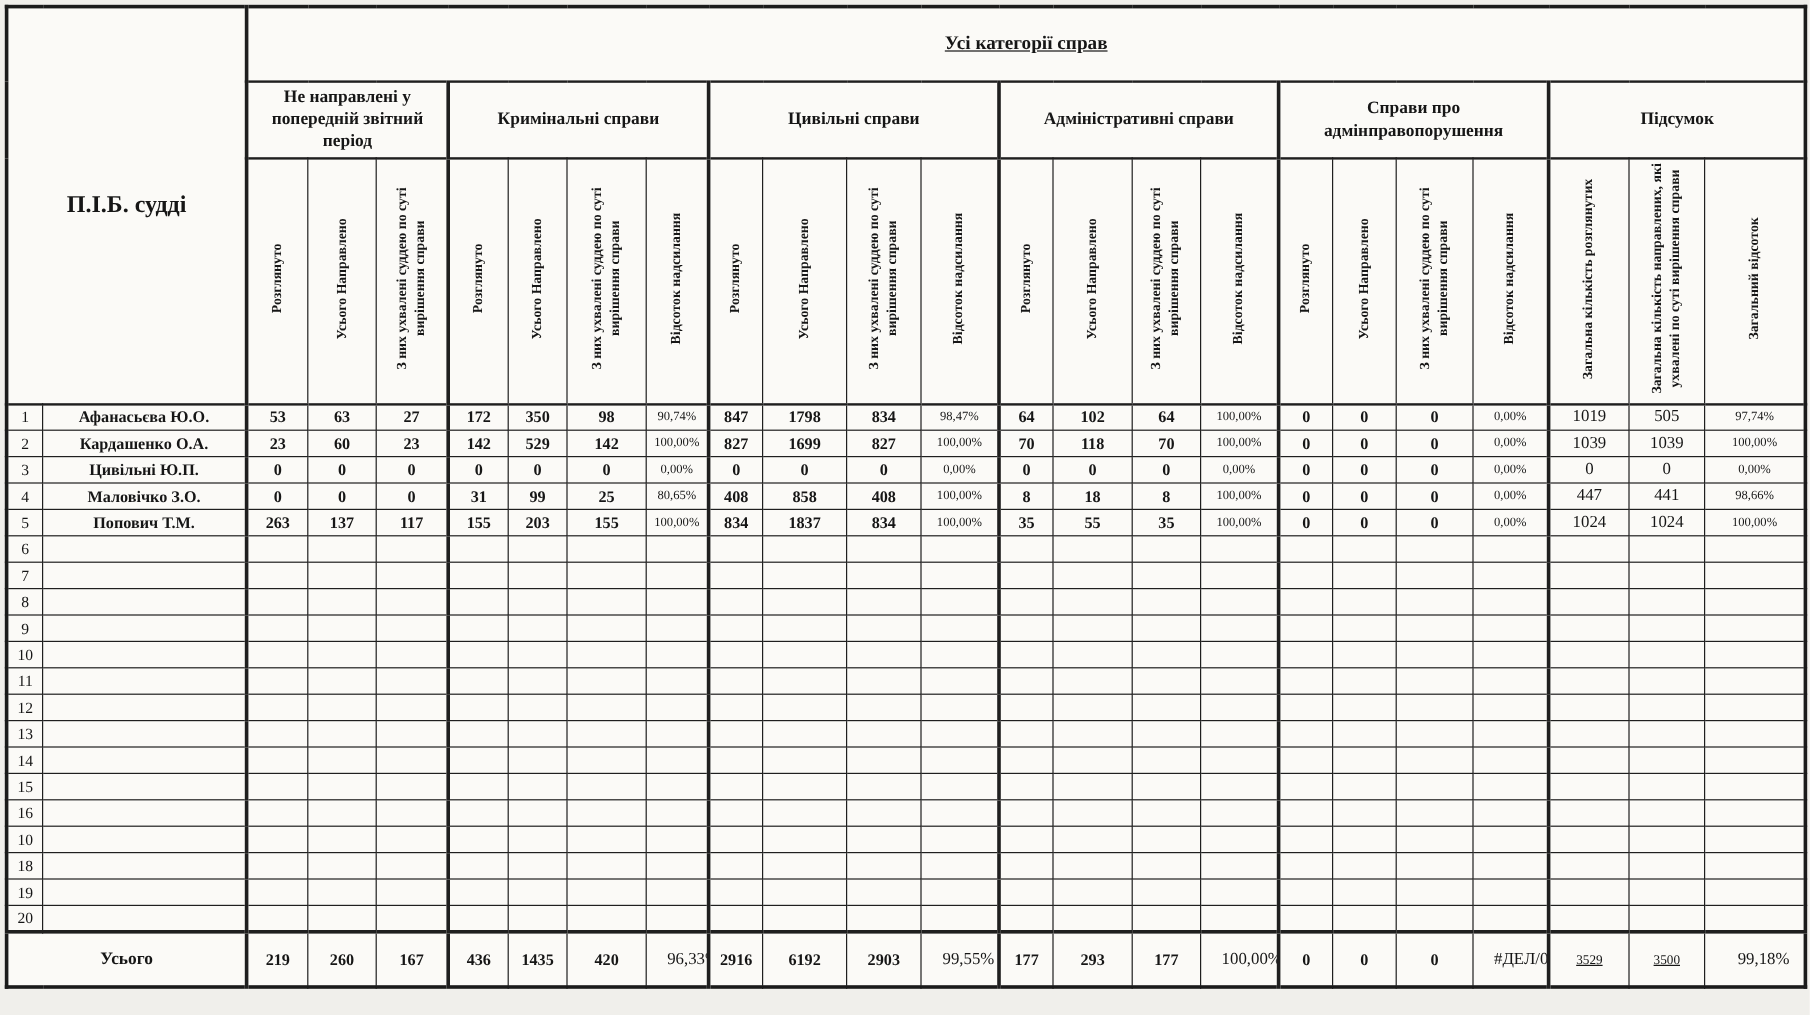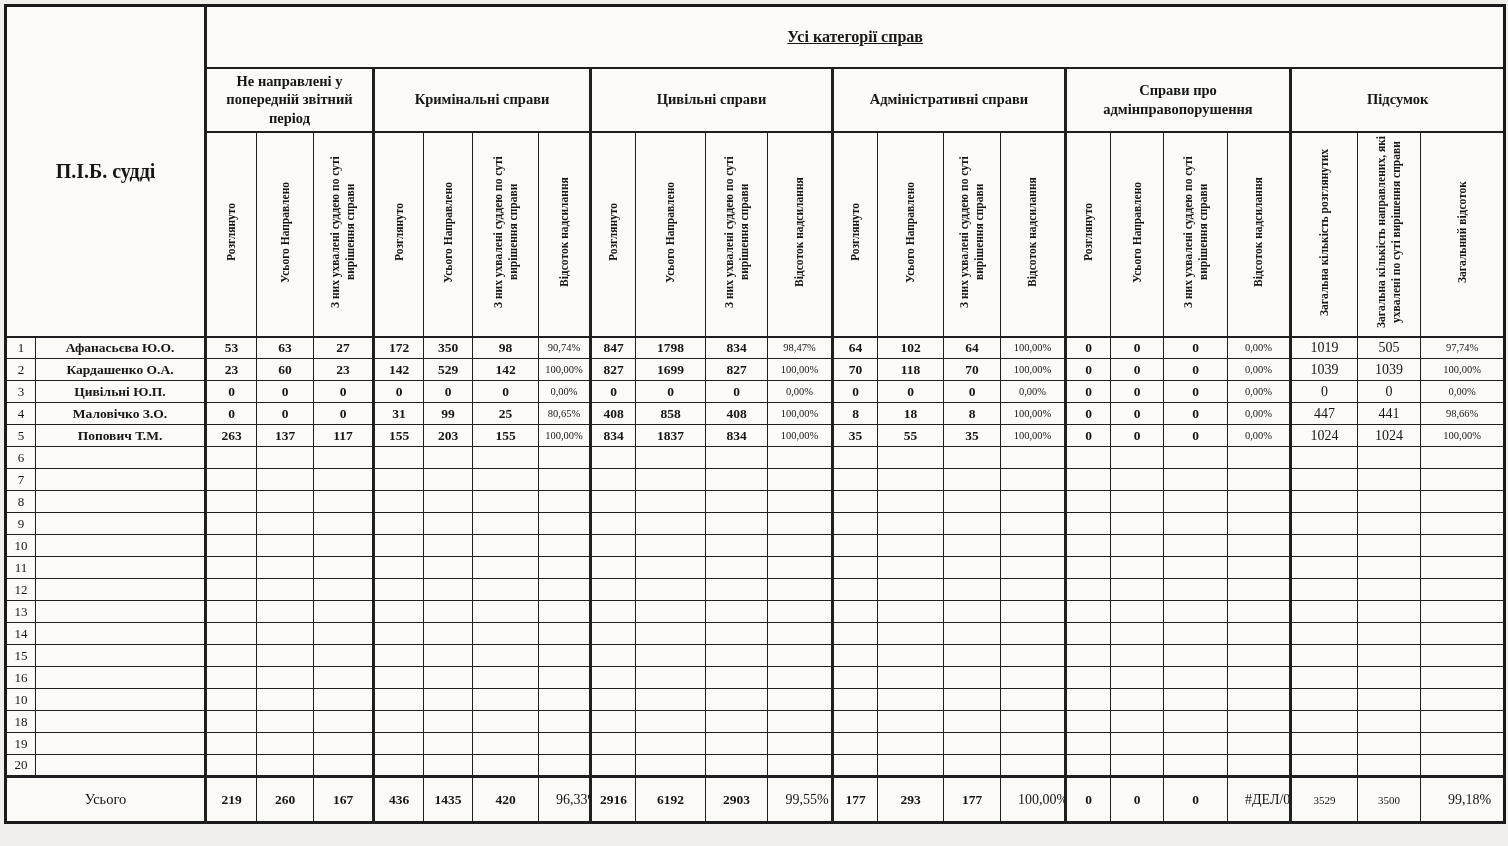--- a/index.html
+++ b/index.html
@@ -50,7 +50,7 @@
   td.c-sum { font-size: 14px; }
   tfoot tr { height: 46px; }
   tfoot td { border-top-width: 3px; }
-  tfoot td.label { font-weight: normal; font-size: 14.5px; border-right-width: 3px; }
+  tfoot td.label { font-weight: bold; font-size: 14.5px; border-right-width: 3px; }
   tfoot td.c-int { font-weight: bold; font-size: 13.5px; }
   tfoot td.c-pct { font-size: 14px; padding-left: 17px; }
   tfoot td.c-sum { font-size: 11px; }

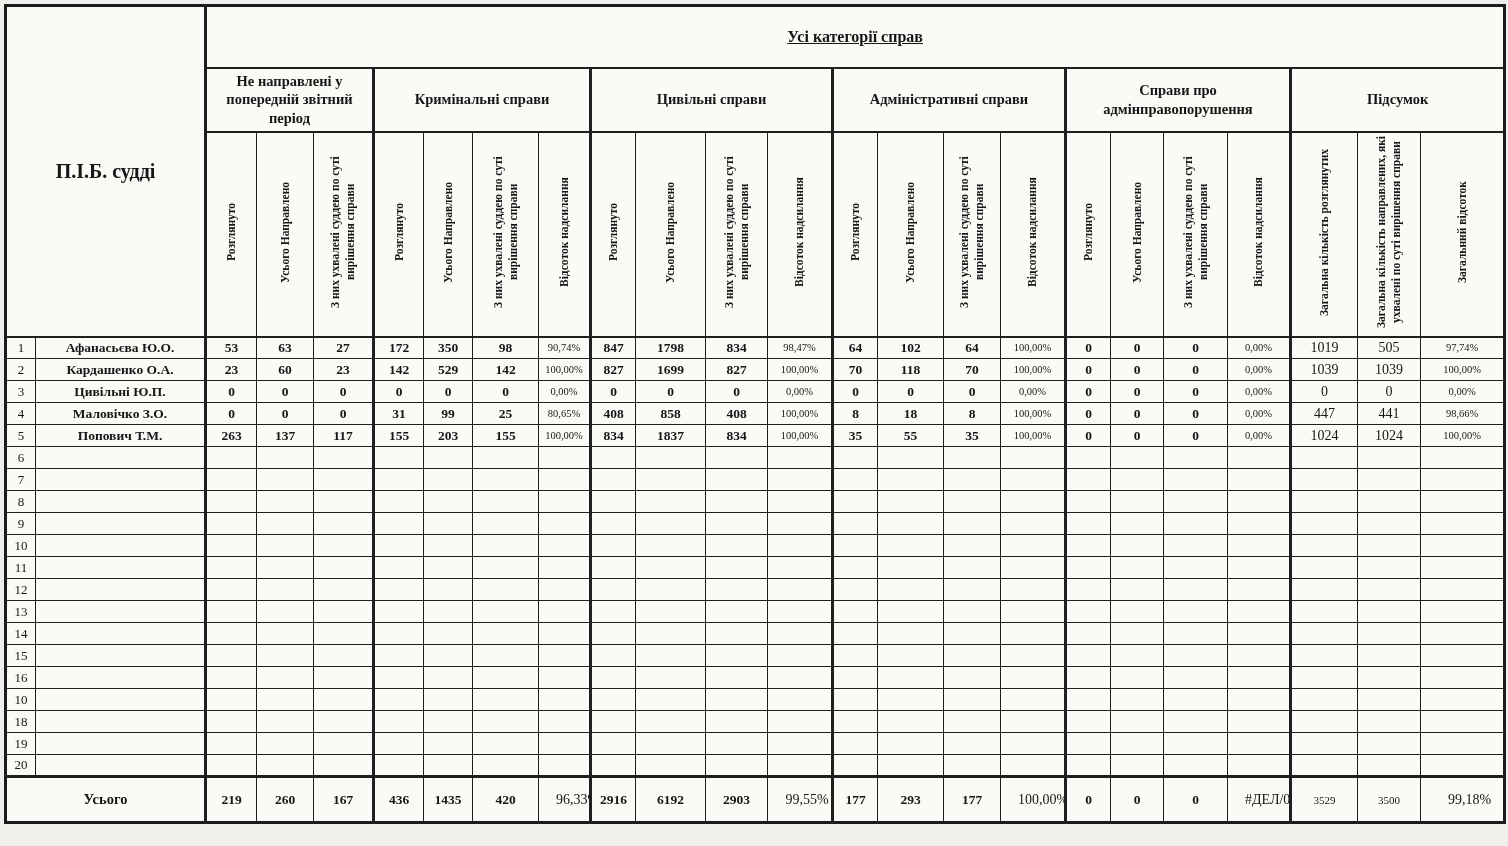--- a/index.html
+++ b/index.html
@@ -53,7 +53,7 @@
   tfoot td.label { font-weight: bold; font-size: 14.5px; border-right-width: 3px; }
   tfoot td.c-int { font-weight: bold; font-size: 13.5px; }
   tfoot td.c-pct { font-size: 14px; padding-left: 17px; }
-  tfoot td.c-sum { font-size: 11px; }
+  tfoot td.c-sum { font-size: 11px; text-decoration: underline; }
 </style>
 </head>
 <body>

